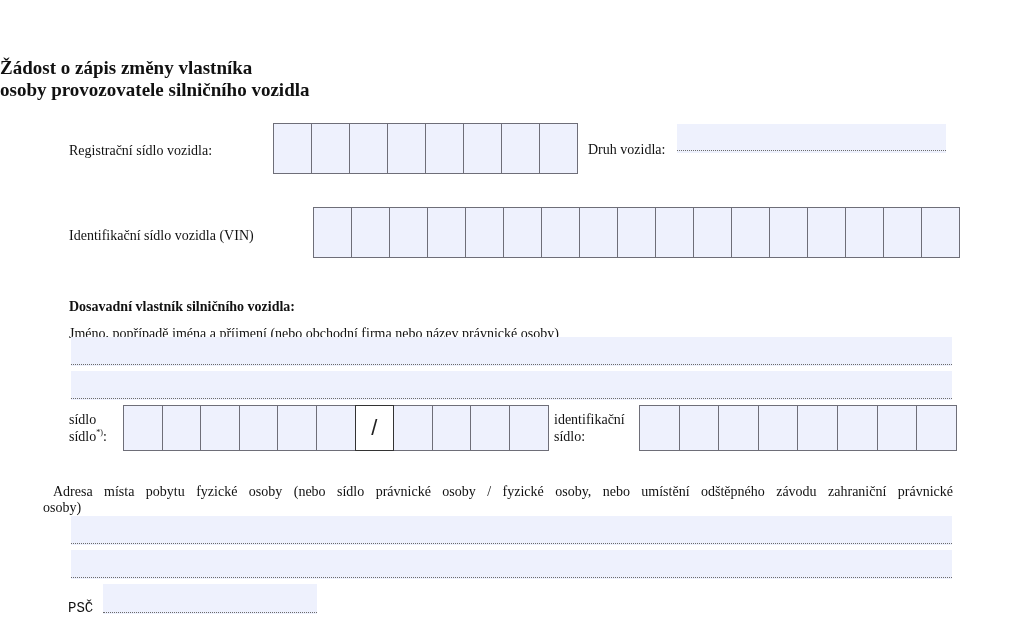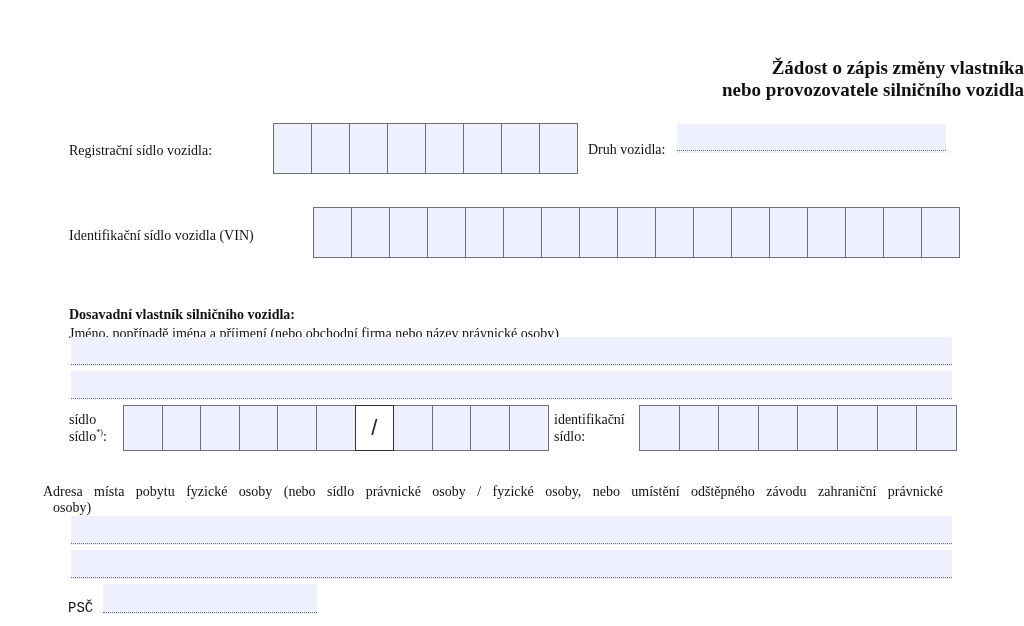--- a/index.html
+++ b/index.html
@@ -9,7 +9,7 @@
   }
   .abs { position:absolute; }
   .title {
-    left:0; width:1024px; text-align:right; font-weight:bold; font-size:19px; line-height:22px;
+    left:0; width:1024px; text-align:left; font-weight:bold; font-size:19px; line-height:22px;
   }
   .lbl { font-size:14px; line-height:16px; white-space:nowrap; }
   .boxes { display:flex; position:absolute; }

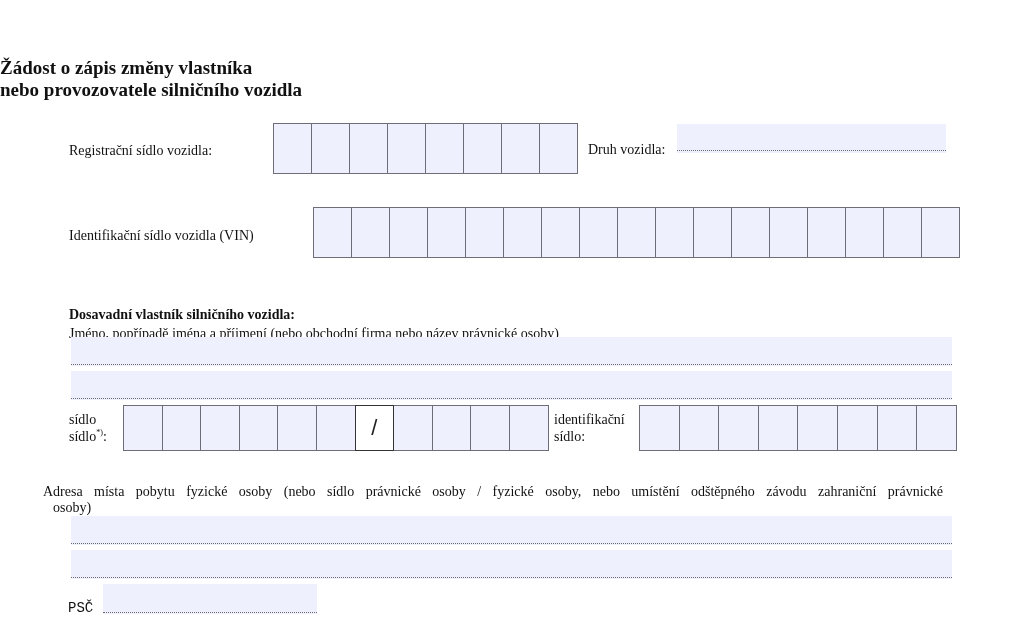--- a/index.html
+++ b/index.html
@@ -32,7 +32,7 @@
 <body>
 
 <div class="abs title" style="top:57px;">Žádost o zápis změny vlastníka</div>
-<div class="abs title" style="top:79px;">nebo provozovatele silničního vozidla</div>
+<div class="abs title" style="top:79px;">osoby provozovatele silničního vozidla</div>
 
 <div class="abs lbl" style="left:69px; top:143px;">Registrační sídlo vozidla:</div>
 <div class="boxes" id="reg-boxes" style="left:273px; top:123px;">

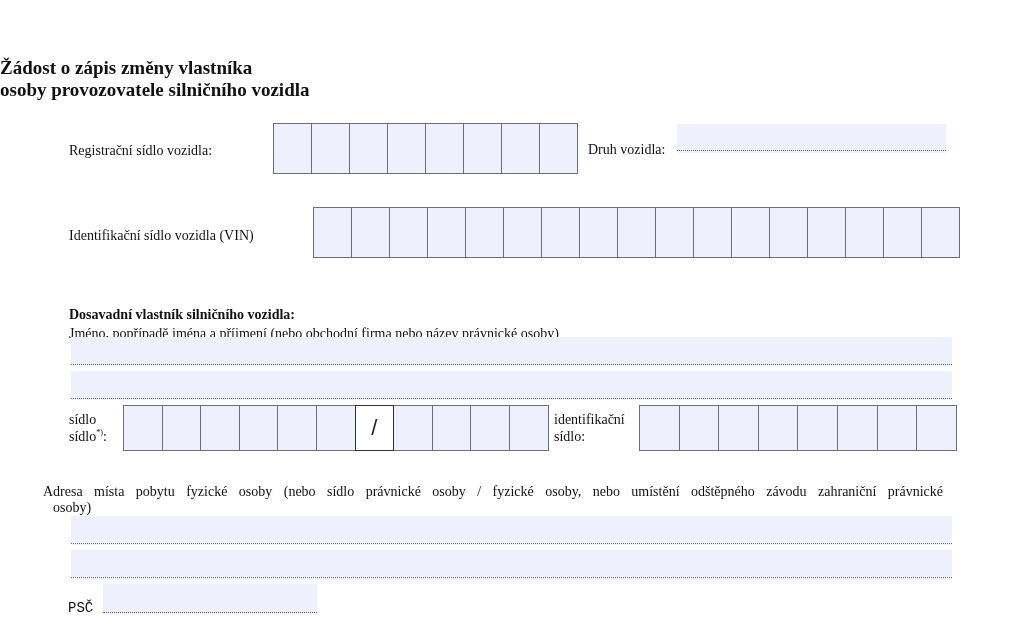--- a/index.html
+++ b/index.html
@@ -25,7 +25,7 @@
   .dots {
     position:absolute; height:0; border-bottom:1.5px dotted #6b6b6b;
   }
-  .bold { font-weight:bold;margin-top:8px; }
+  .bold { font-weight:bold; }
   sup { font-size:8px; vertical-align:top; line-height:8px; }
 </style>
 </head>

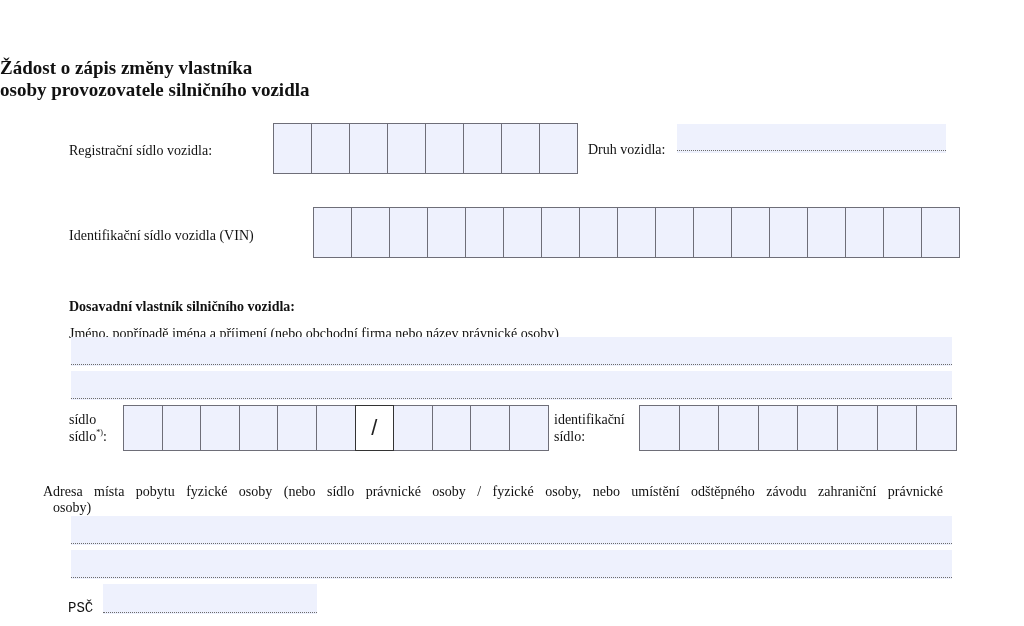--- a/index.html
+++ b/index.html
@@ -108,7 +108,7 @@
     <div class="box" style="width: 40.6px; height: 46px;"></div>
   </div>
 
-<div class="abs lbl" style="left:43px; top:484px; width:900px; white-space:normal; text-align:justify; text-align-last:justify;">Adresa místa pobytu fyzické osoby (nebo sídlo právnické osoby / fyzické osoby, nebo umístění odštěpného závodu zahraniční právnické</div>
+<div class="abs lbl" style="left:53px; top:484px; width:900px; white-space:normal; text-align:justify; text-align-last:justify;">Adresa místa pobytu fyzické osoby (nebo sídlo právnické osoby / fyzické osoby, nebo umístění odštěpného závodu zahraniční právnické</div>
 <div class="abs lbl" style="left:53px; top:500px;">osoby)</div>
 
 <div class="field" style="left:71px; top:516px; width:881px; height:29px;"></div>

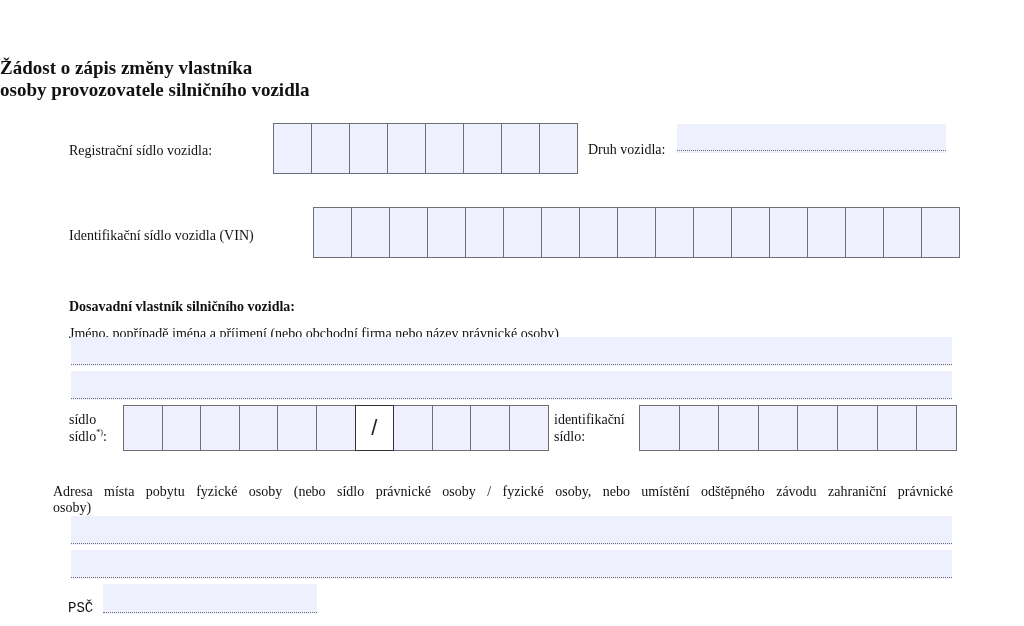--- a/index.html
+++ b/index.html
@@ -109,7 +109,7 @@
   </div>
 
 <div class="abs lbl" style="left:53px; top:484px; width:900px; white-space:normal; text-align:justify; text-align-last:justify;">Adresa místa pobytu fyzické osoby (nebo sídlo právnické osoby / fyzické osoby, nebo umístění odštěpného závodu zahraniční právnické</div>
-<div class="abs lbl" style="left:53px; top:500px;">osoby)</div>
+<div class="abs lbl" style="left:43px; top:500px;">osoby)</div>
 
 <div class="field" style="left:71px; top:516px; width:881px; height:29px;"></div>
 <div class="dots" style="left:71px; top:543px; width:881px;"></div>

